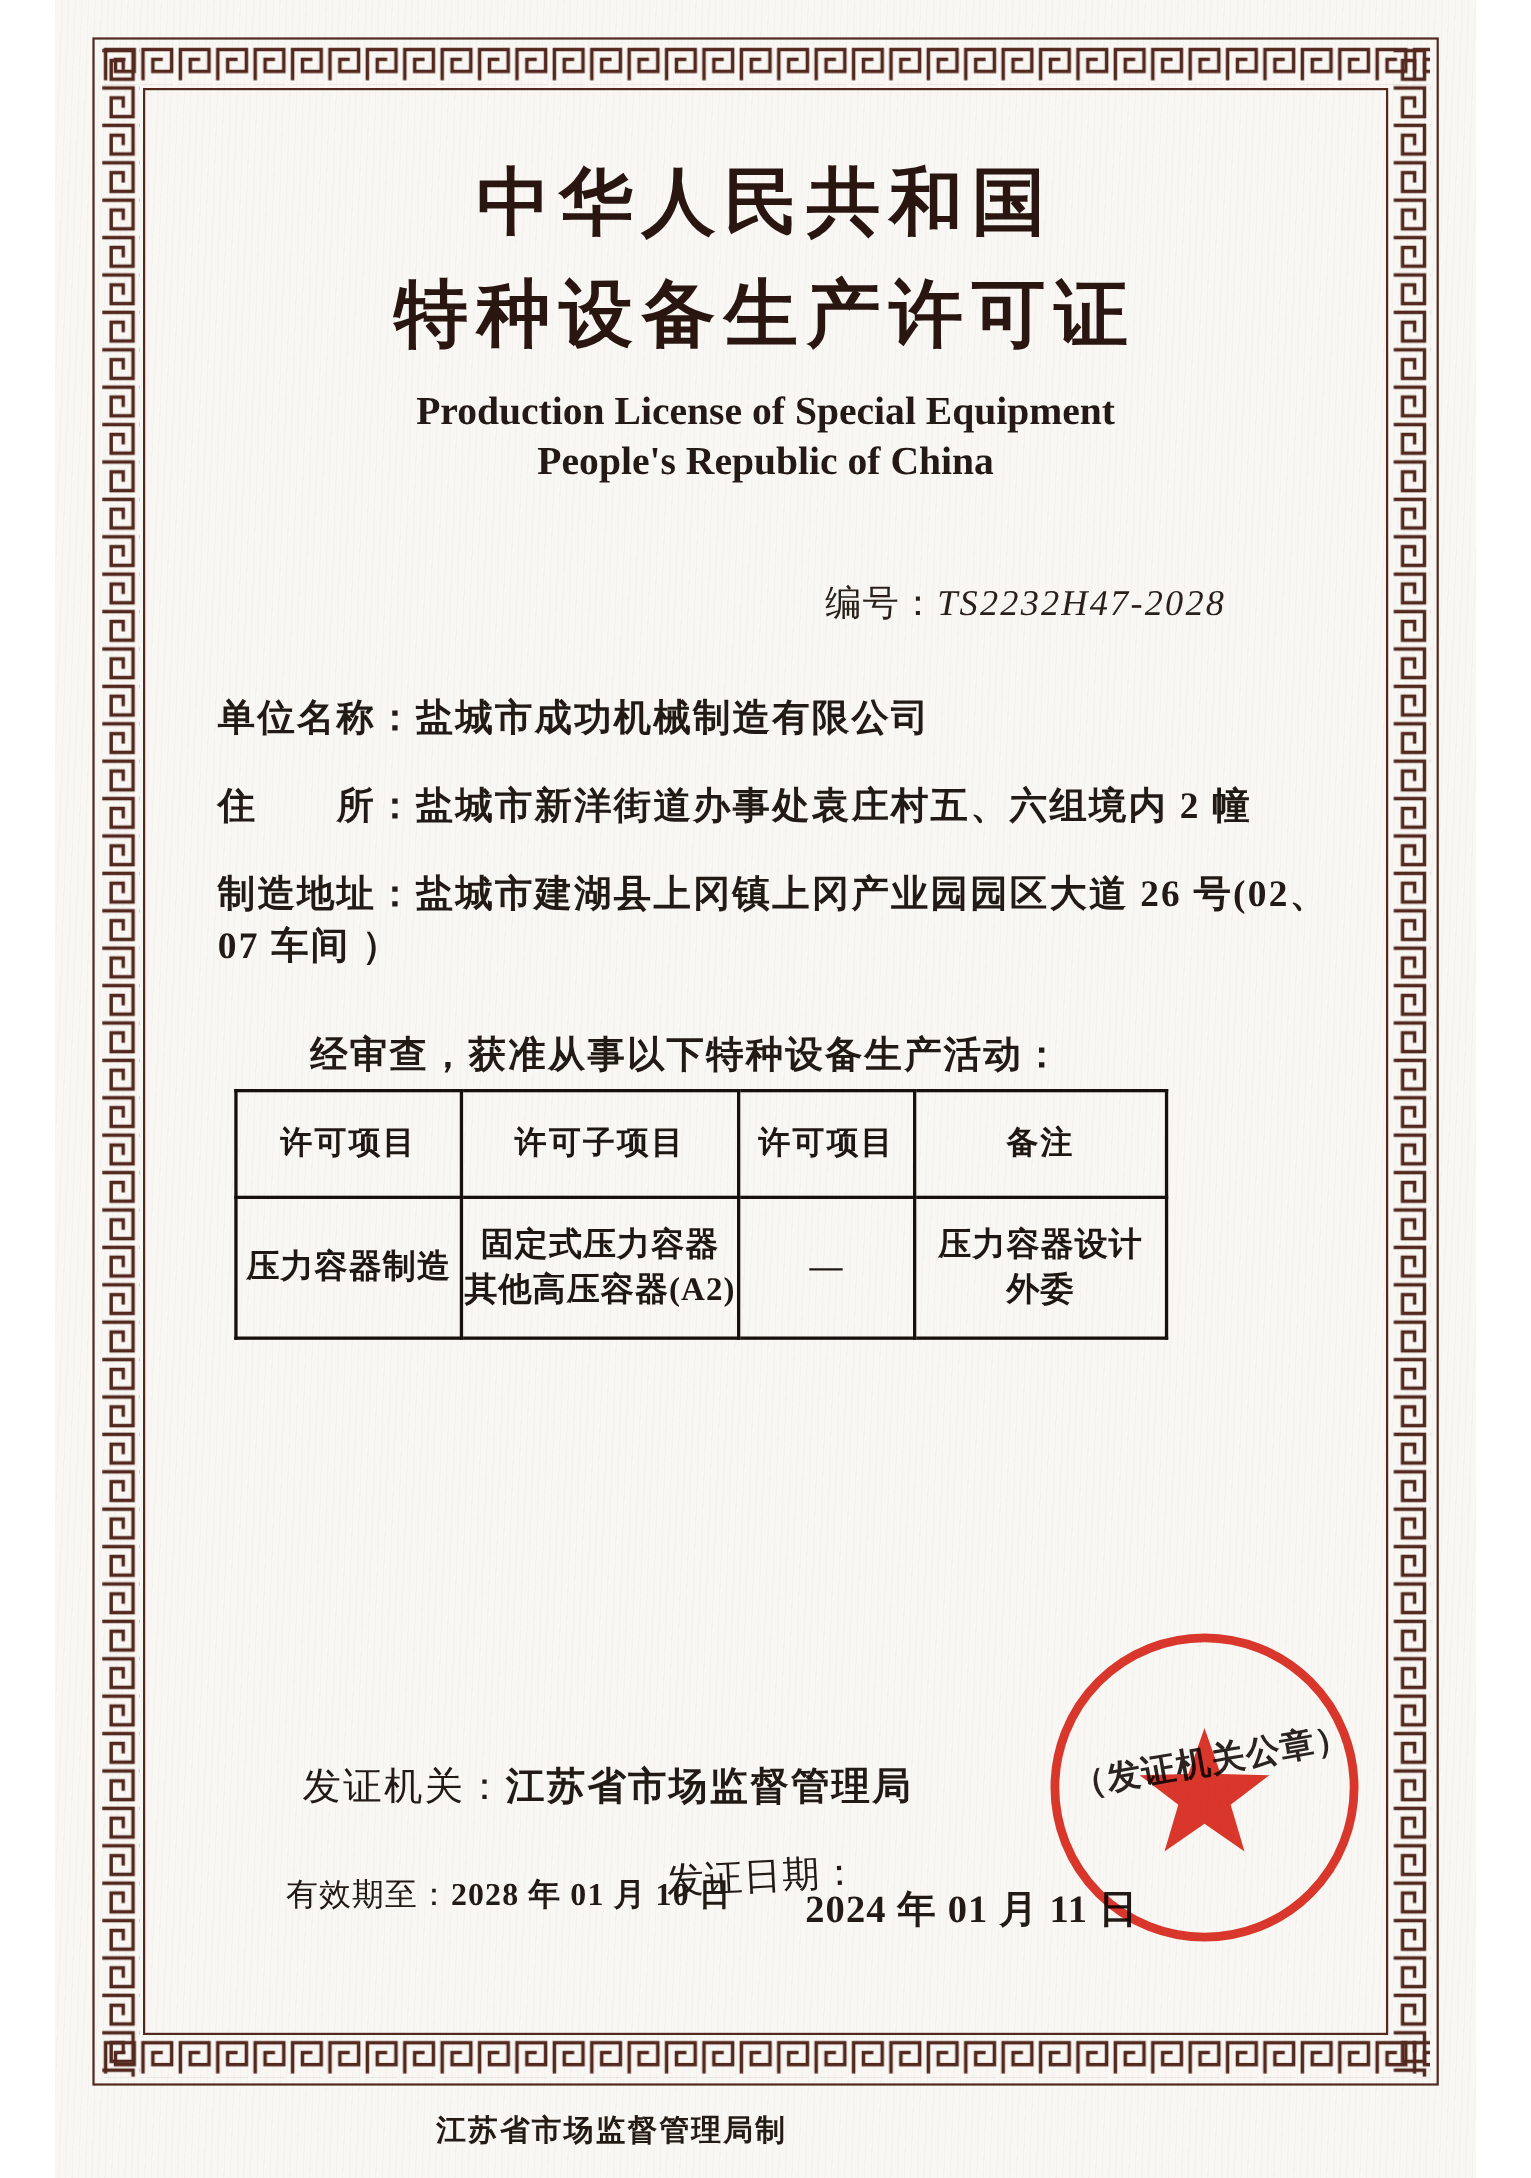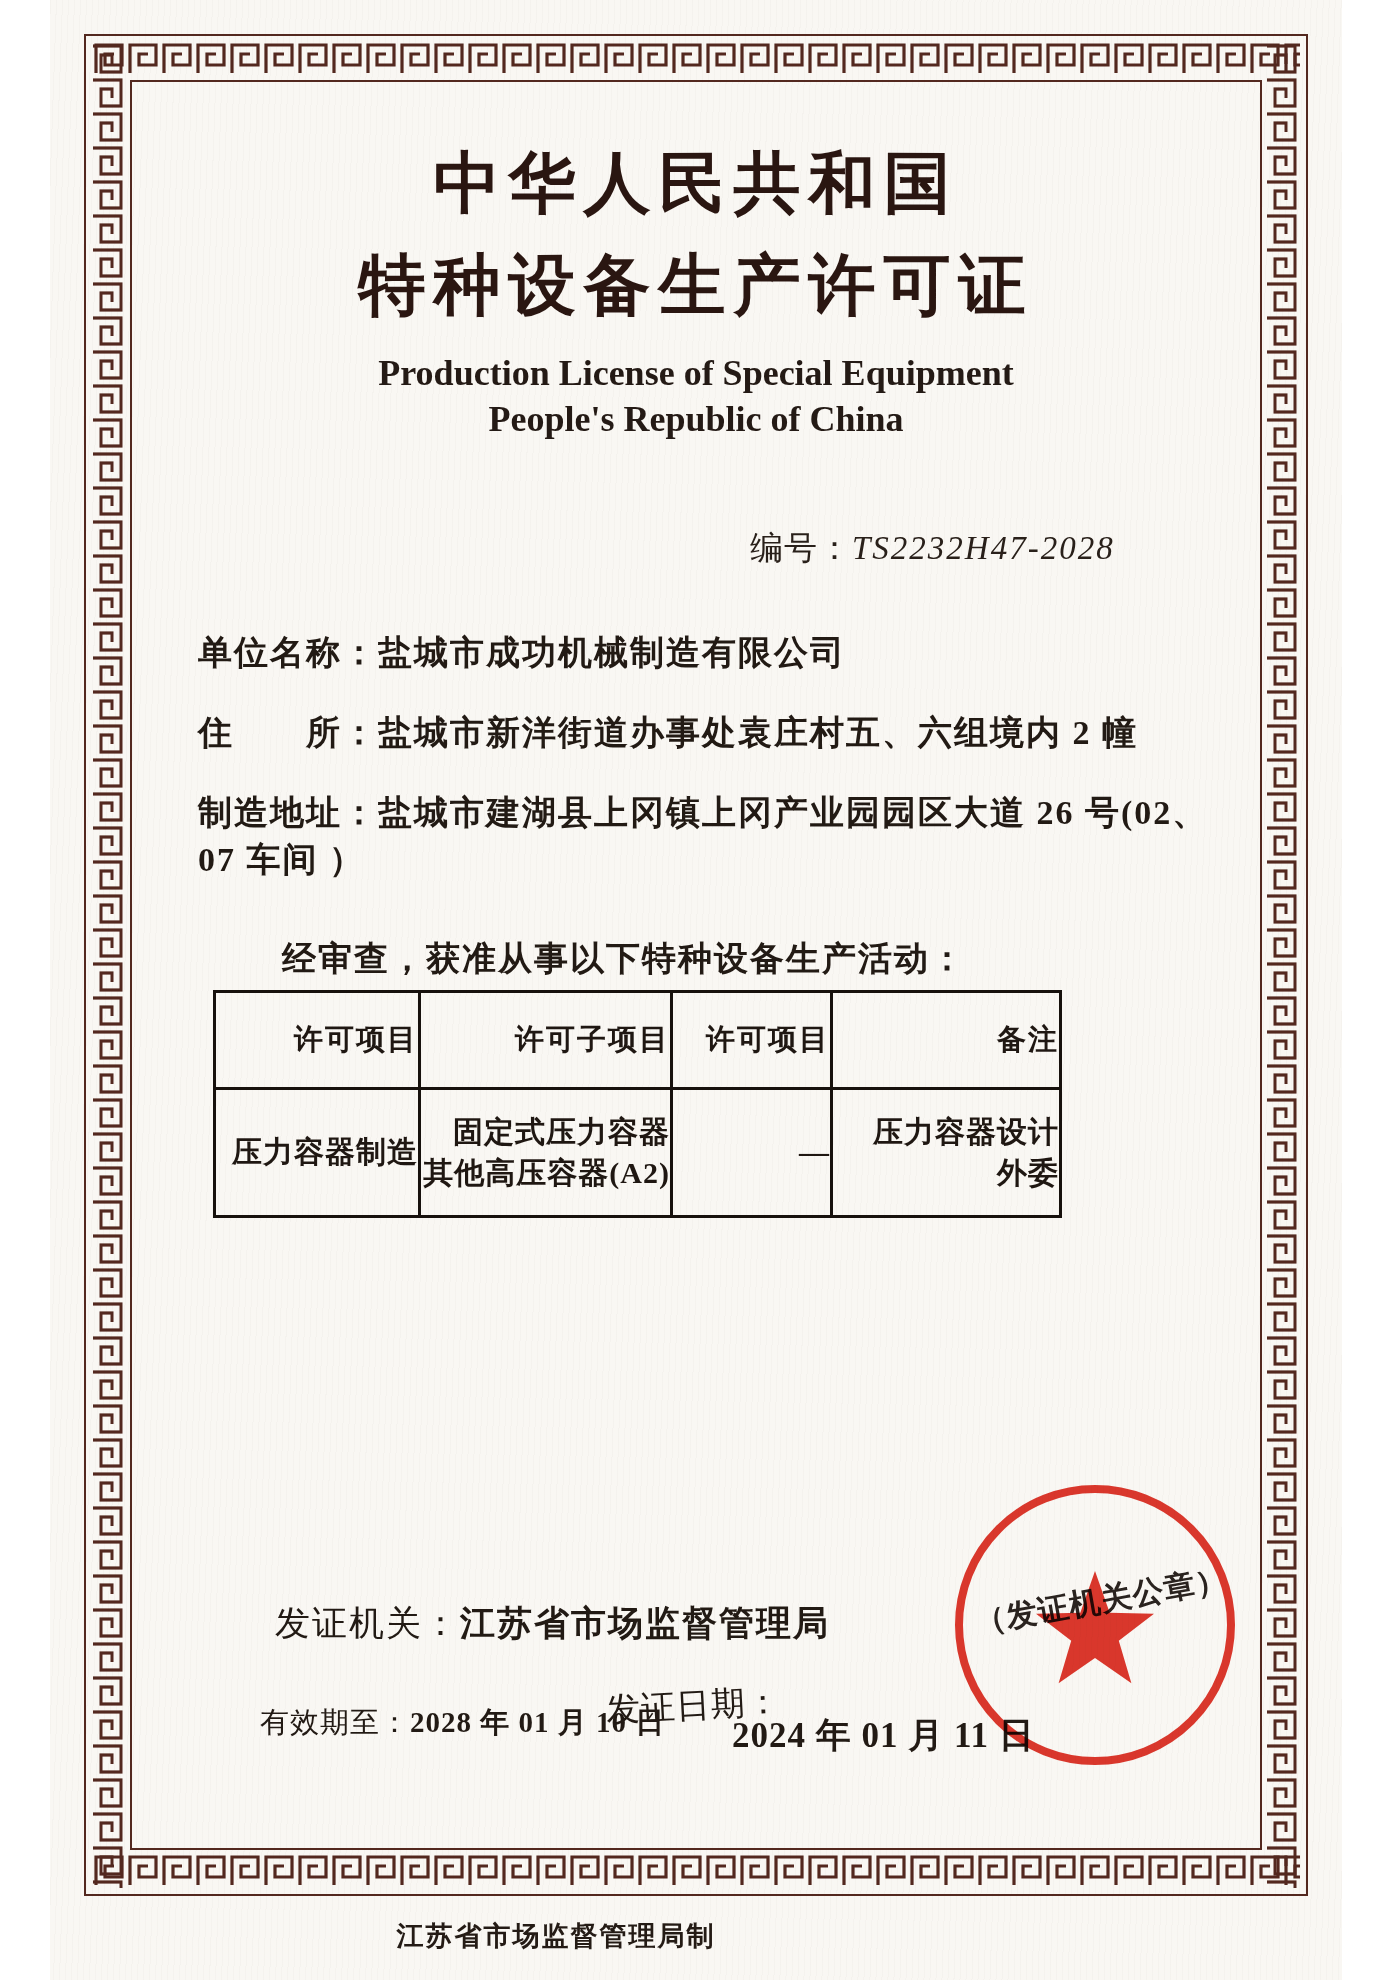--- a/index.html
+++ b/index.html
@@ -41,7 +41,7 @@
   
   table.lic { position:absolute; left:163px; top:990px; border-collapse:collapse; table-layout:fixed; }
   table.lic th, table.lic td {
-    border:3px solid #17110d; text-align:right; vertical-align:middle;
+    border:3px solid #17110d; text-align:center; vertical-align:middle;
     font-weight:bold; color:#1f1712; white-space:pre-line; line-height:1.35;
   }
   table.lic th { height:97px; font-size:29px; letter-spacing:2px; }

